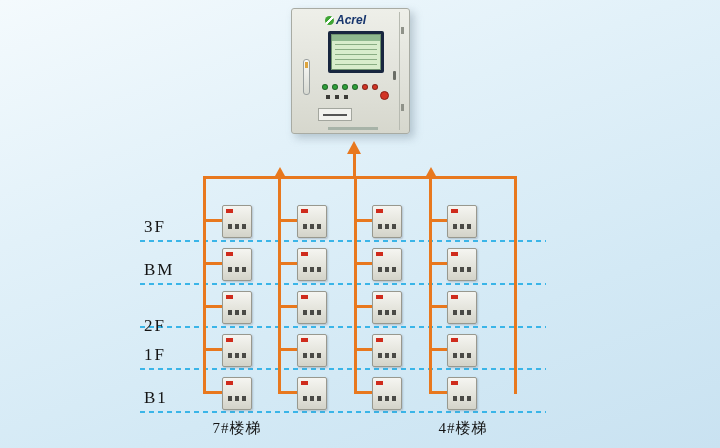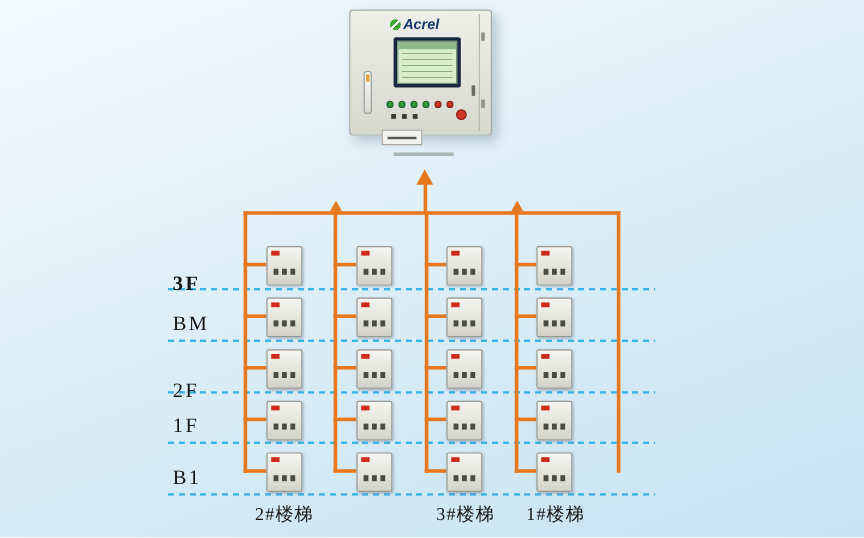--- a/index.html
+++ b/index.html
@@ -40,7 +40,7 @@
     box-shadow:7px 0 #4a4a46,14px 0 #4a4a46;}
 
   
-  .cabinet{position:absolute;left:291px;top:8px;width:119px;height:105px;
+  .cabinet{position:absolute;left:291px;top:8px;width:119px;height:126px;
     background:linear-gradient(180deg,#eeefe9 0%,#e0e1d9 60%,#d6d7cd 100%);
     border:1px solid #a8aba3;border-radius:3px;
     box-shadow:4px 4px 9px rgba(110,130,145,.4);}

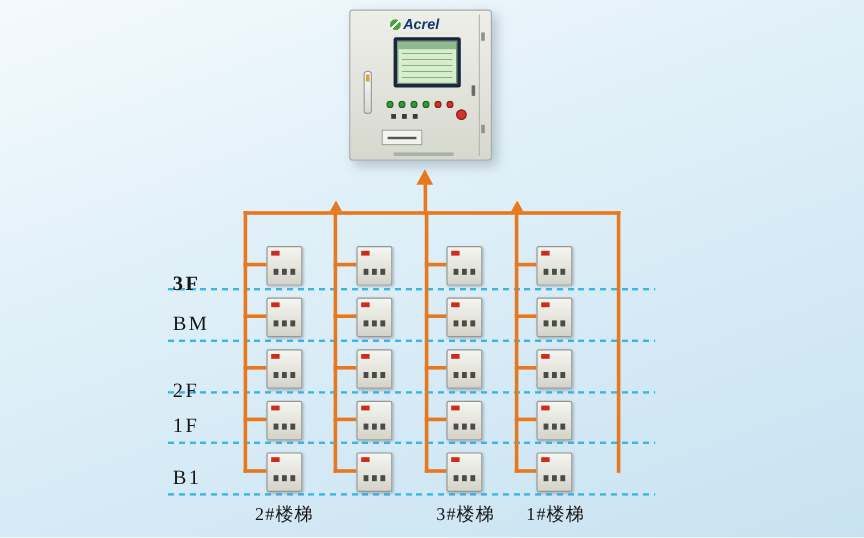--- a/index.html
+++ b/index.html
@@ -115,7 +115,7 @@
 
     <div class="wire h-wire" style="left:203px;top:176px;width:314px;"></div>
   <div class="floor-line" style="left: 140px; top: 240px; width: 406px;"></div>
-      <div class="floor-label" style="left: 144px; top: 227px; font-weight: bold;">3F</div>
+      <div class="floor-label" style="left: 144px; top: 217px;">3F</div>
       <div class="floor-line" style="left: 140px; top: 283px; width: 406px;"></div>
       <div class="floor-label" style="left: 144px; top: 260px;">BM</div>
       <div class="floor-line" style="left: 140px; top: 326px; width: 406px;"></div>

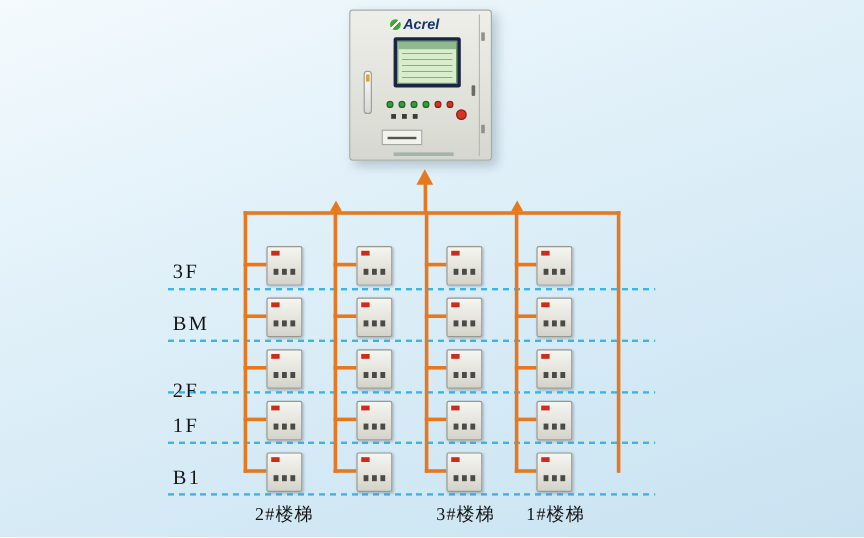--- a/index.html
+++ b/index.html
@@ -125,7 +125,7 @@
       <div class="floor-line" style="left: 140px; top: 411px; width: 406px;"></div>
       <div class="floor-label" style="left: 144px; top: 388px;">B1</div>
       <div class="wire v-wire" style="left: 203px; top: 176px; height: 218px;"></div>
-      <div class="riser-label" style="left: 201px; top: 419px;">2#楼梯</div>
+      <div class="riser-label" style="left: 201px; top: 419px;">7#楼梯</div>
       <div class="wire v-wire" style="left: 278px; top: 176px; height: 218px;"></div>
       <div class="arrow-up" style="left: 275px; top: 167px;"></div>
       <div class="wire v-wire" style="left: 354px; top: 176px; height: 218px;"></div>

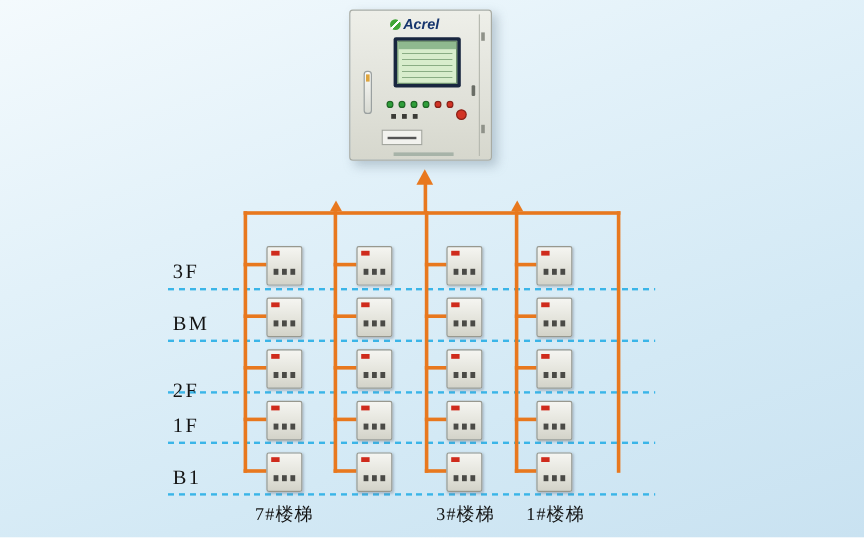--- a/index.html
+++ b/index.html
@@ -129,7 +129,6 @@
       <div class="wire v-wire" style="left: 278px; top: 176px; height: 218px;"></div>
       <div class="arrow-up" style="left: 275px; top: 167px;"></div>
       <div class="wire v-wire" style="left: 354px; top: 176px; height: 218px;"></div>
-      <div class="riser-label" style="left: 352px; top: 419px;">3#楼梯</div>
       <div class="wire v-wire" style="left: 429px; top: 176px; height: 218px;"></div>
       <div class="arrow-up" style="left: 426px; top: 167px;"></div>
       <div class="riser-label" style="left: 427px; top: 419px;">1#楼梯</div>

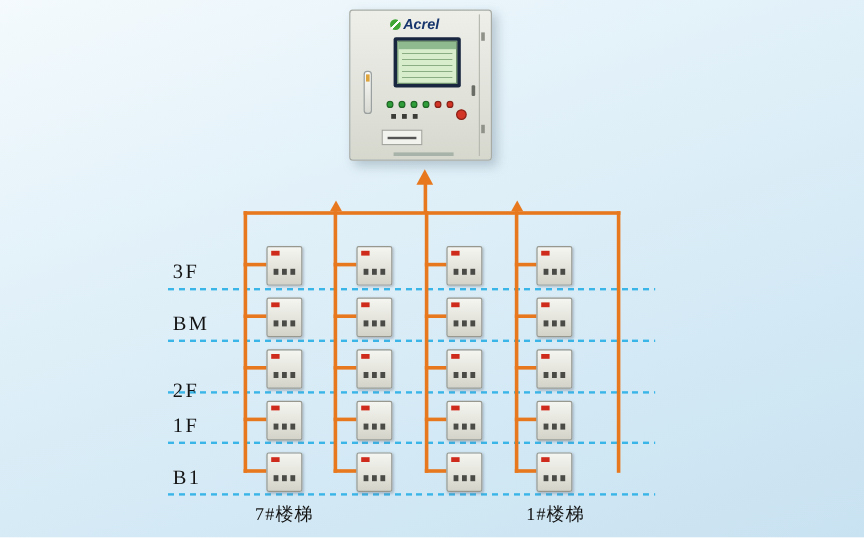--- a/index.html
+++ b/index.html
@@ -131,7 +131,7 @@
       <div class="wire v-wire" style="left: 354px; top: 176px; height: 218px;"></div>
       <div class="wire v-wire" style="left: 429px; top: 176px; height: 218px;"></div>
       <div class="arrow-up" style="left: 426px; top: 167px;"></div>
-      <div class="riser-label" style="left: 427px; top: 419px;">1#楼梯</div>
+      <div class="riser-label" style="left: 427px; top: 419px;">4#楼梯</div>
       <div class="wire v-wire" style="left: 514px; top: 176px; height: 218px;"></div>
       <div class="wire h-wire" style="left: 203px; top: 219px; width: 19px;"></div>
       <div class="device" style="left: 222px; top: 205px;">

